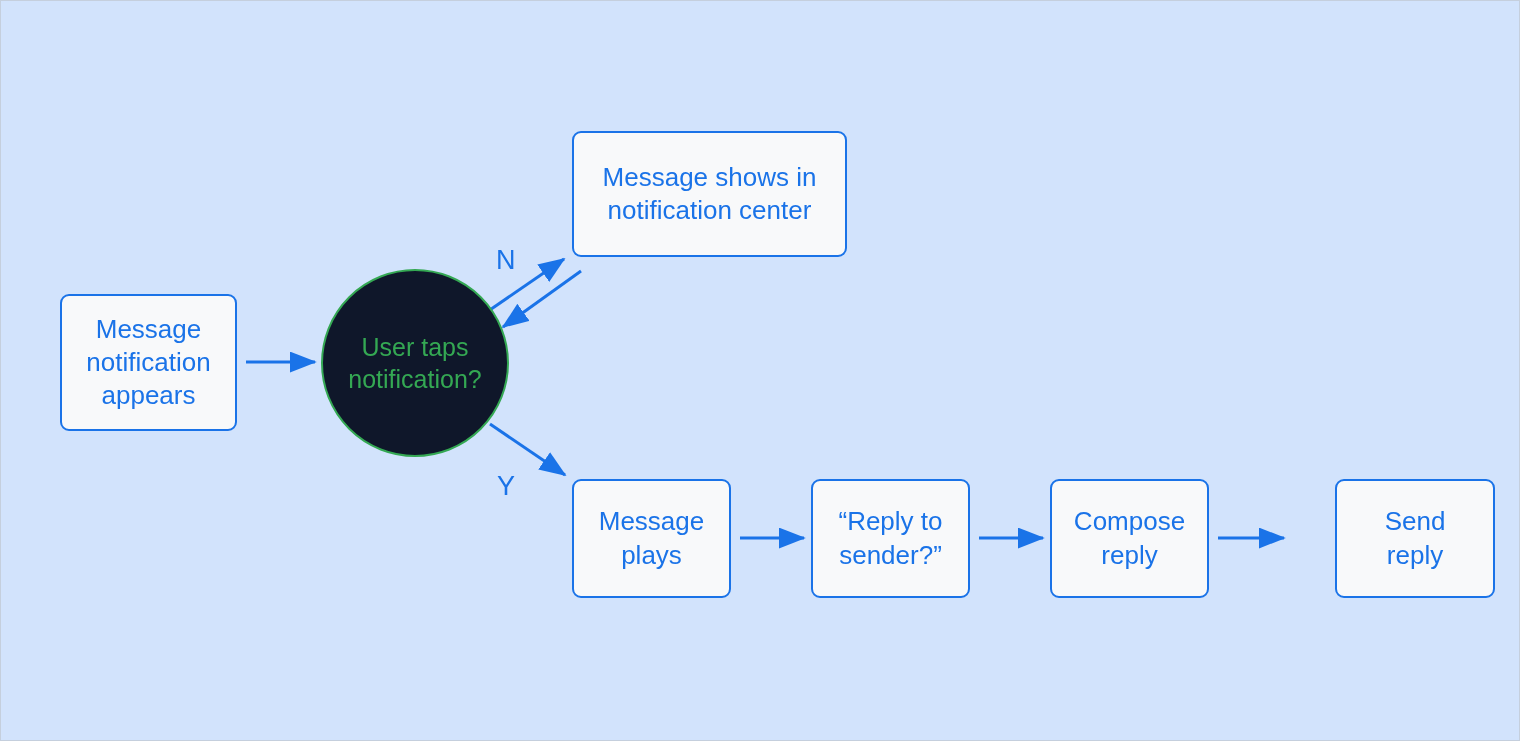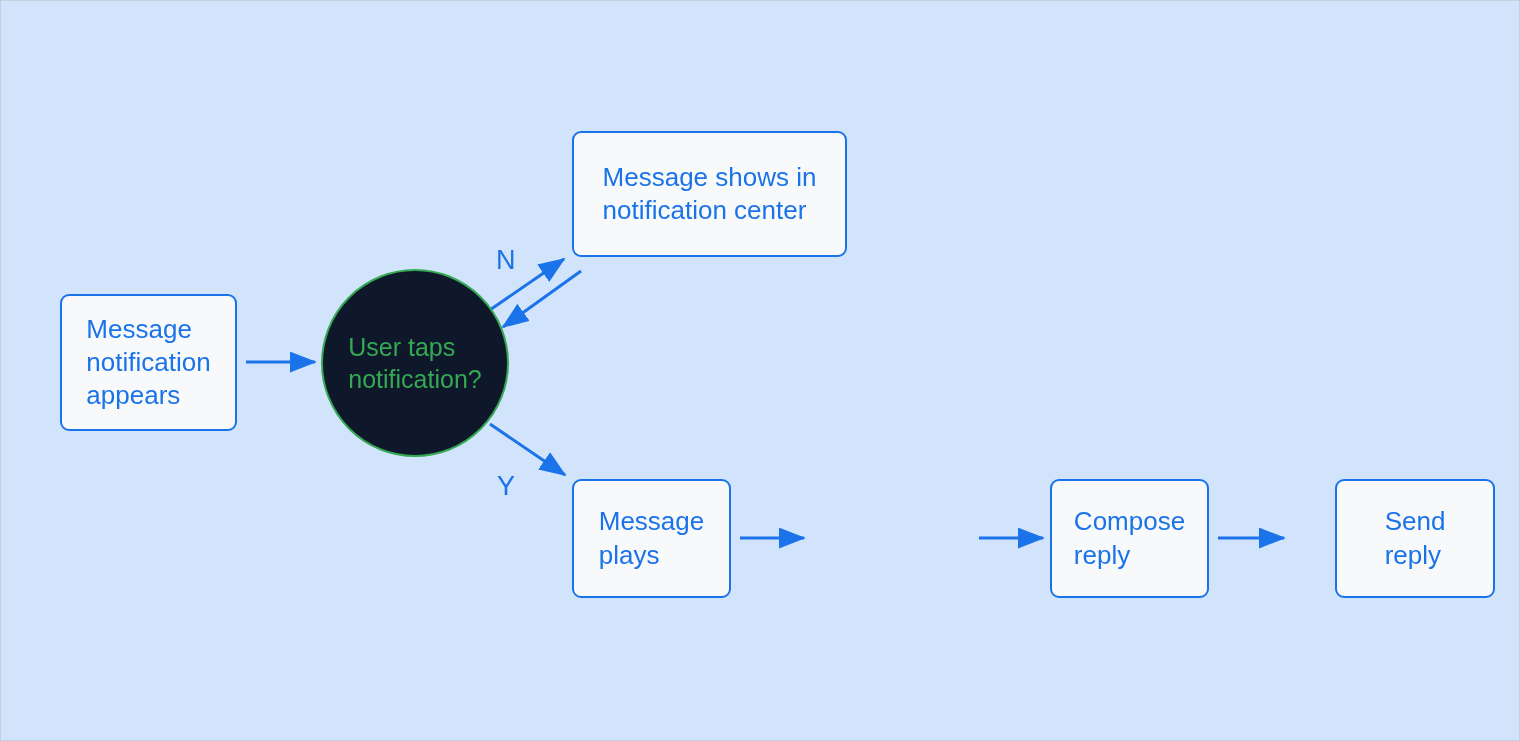--- a/index.html
+++ b/index.html
@@ -31,6 +31,7 @@
     display: flex;
     align-items: center;
     justify-content: center;
+    text-align: center;
     line-height: 1.28;
     white-space: pre-line;
   }

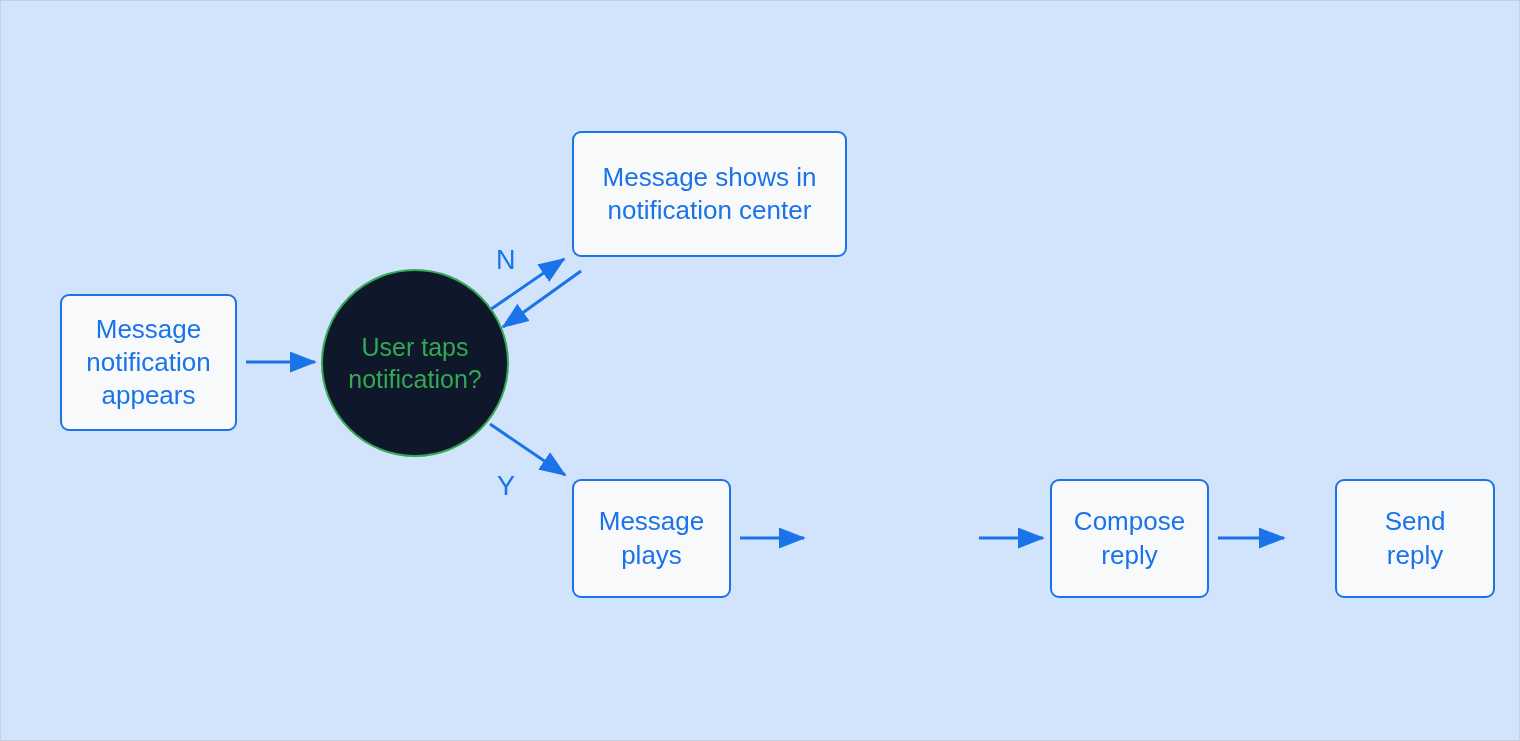--- a/index.html
+++ b/index.html
@@ -108,6 +108,8 @@
   <div class="node box" id="node-message-plays">Message
 plays</div>
 
+  <div class="node box" id="node-reply-to-sender">“Reply to
+sender?”</div>
 
   <div class="node box" id="node-compose-reply">Compose
 reply</div>

